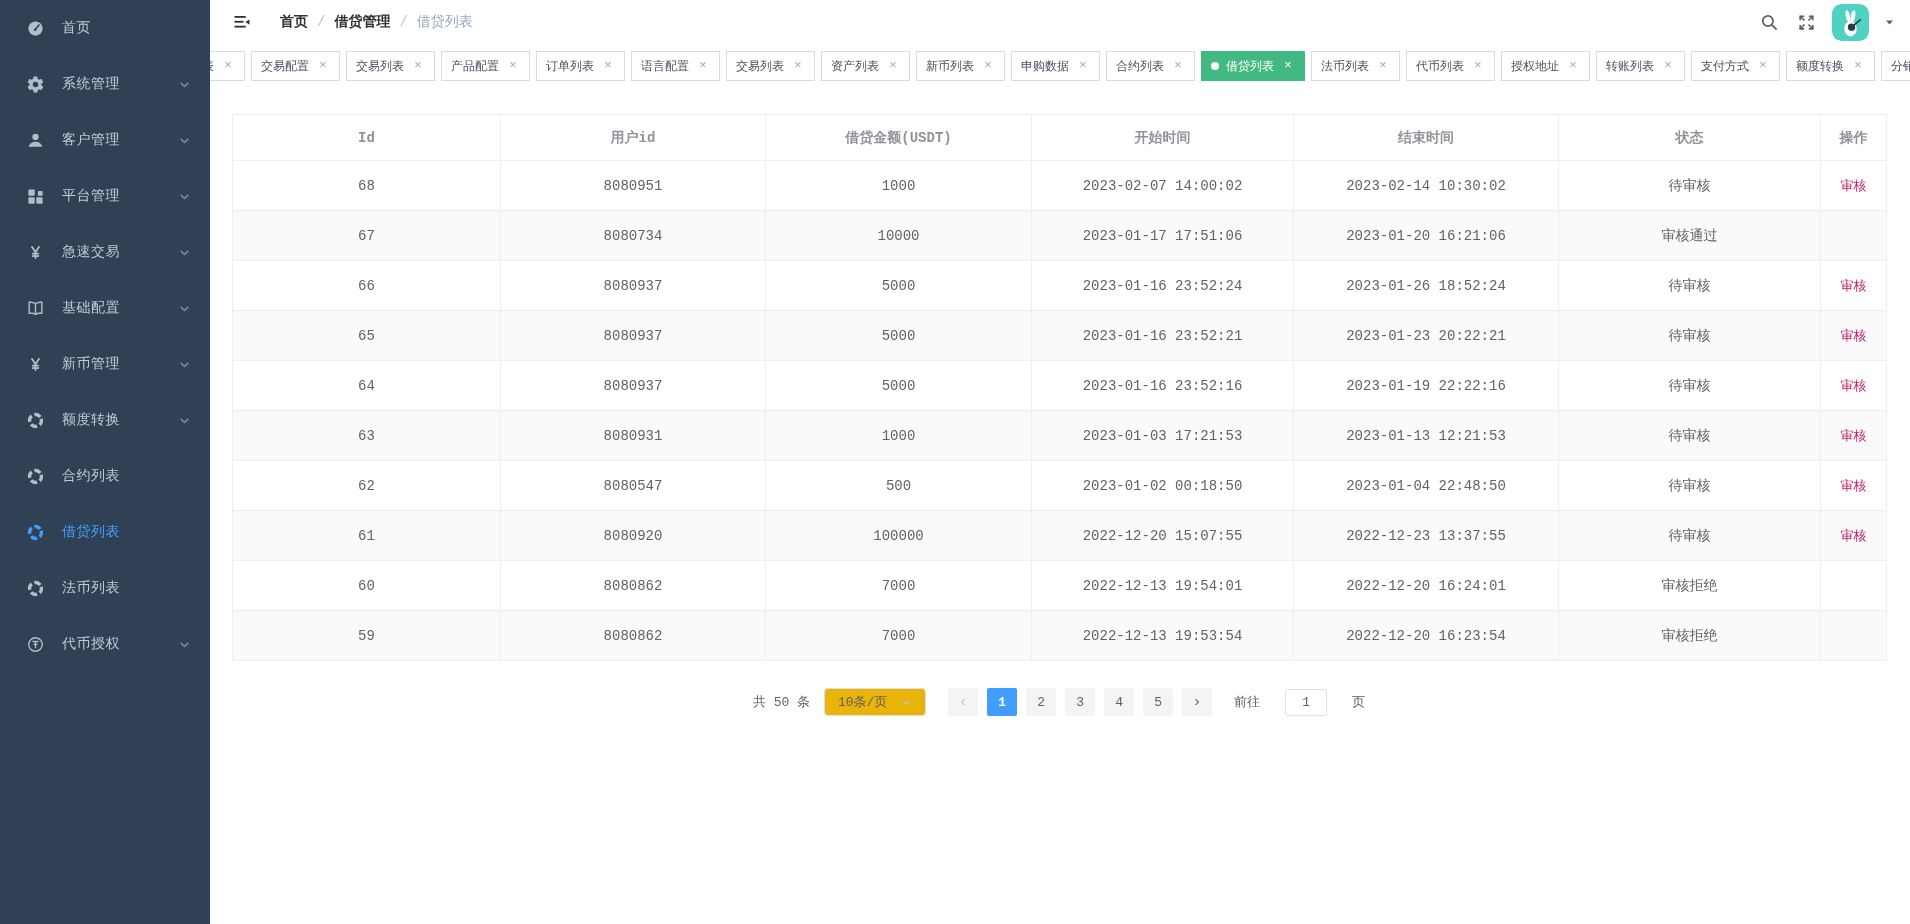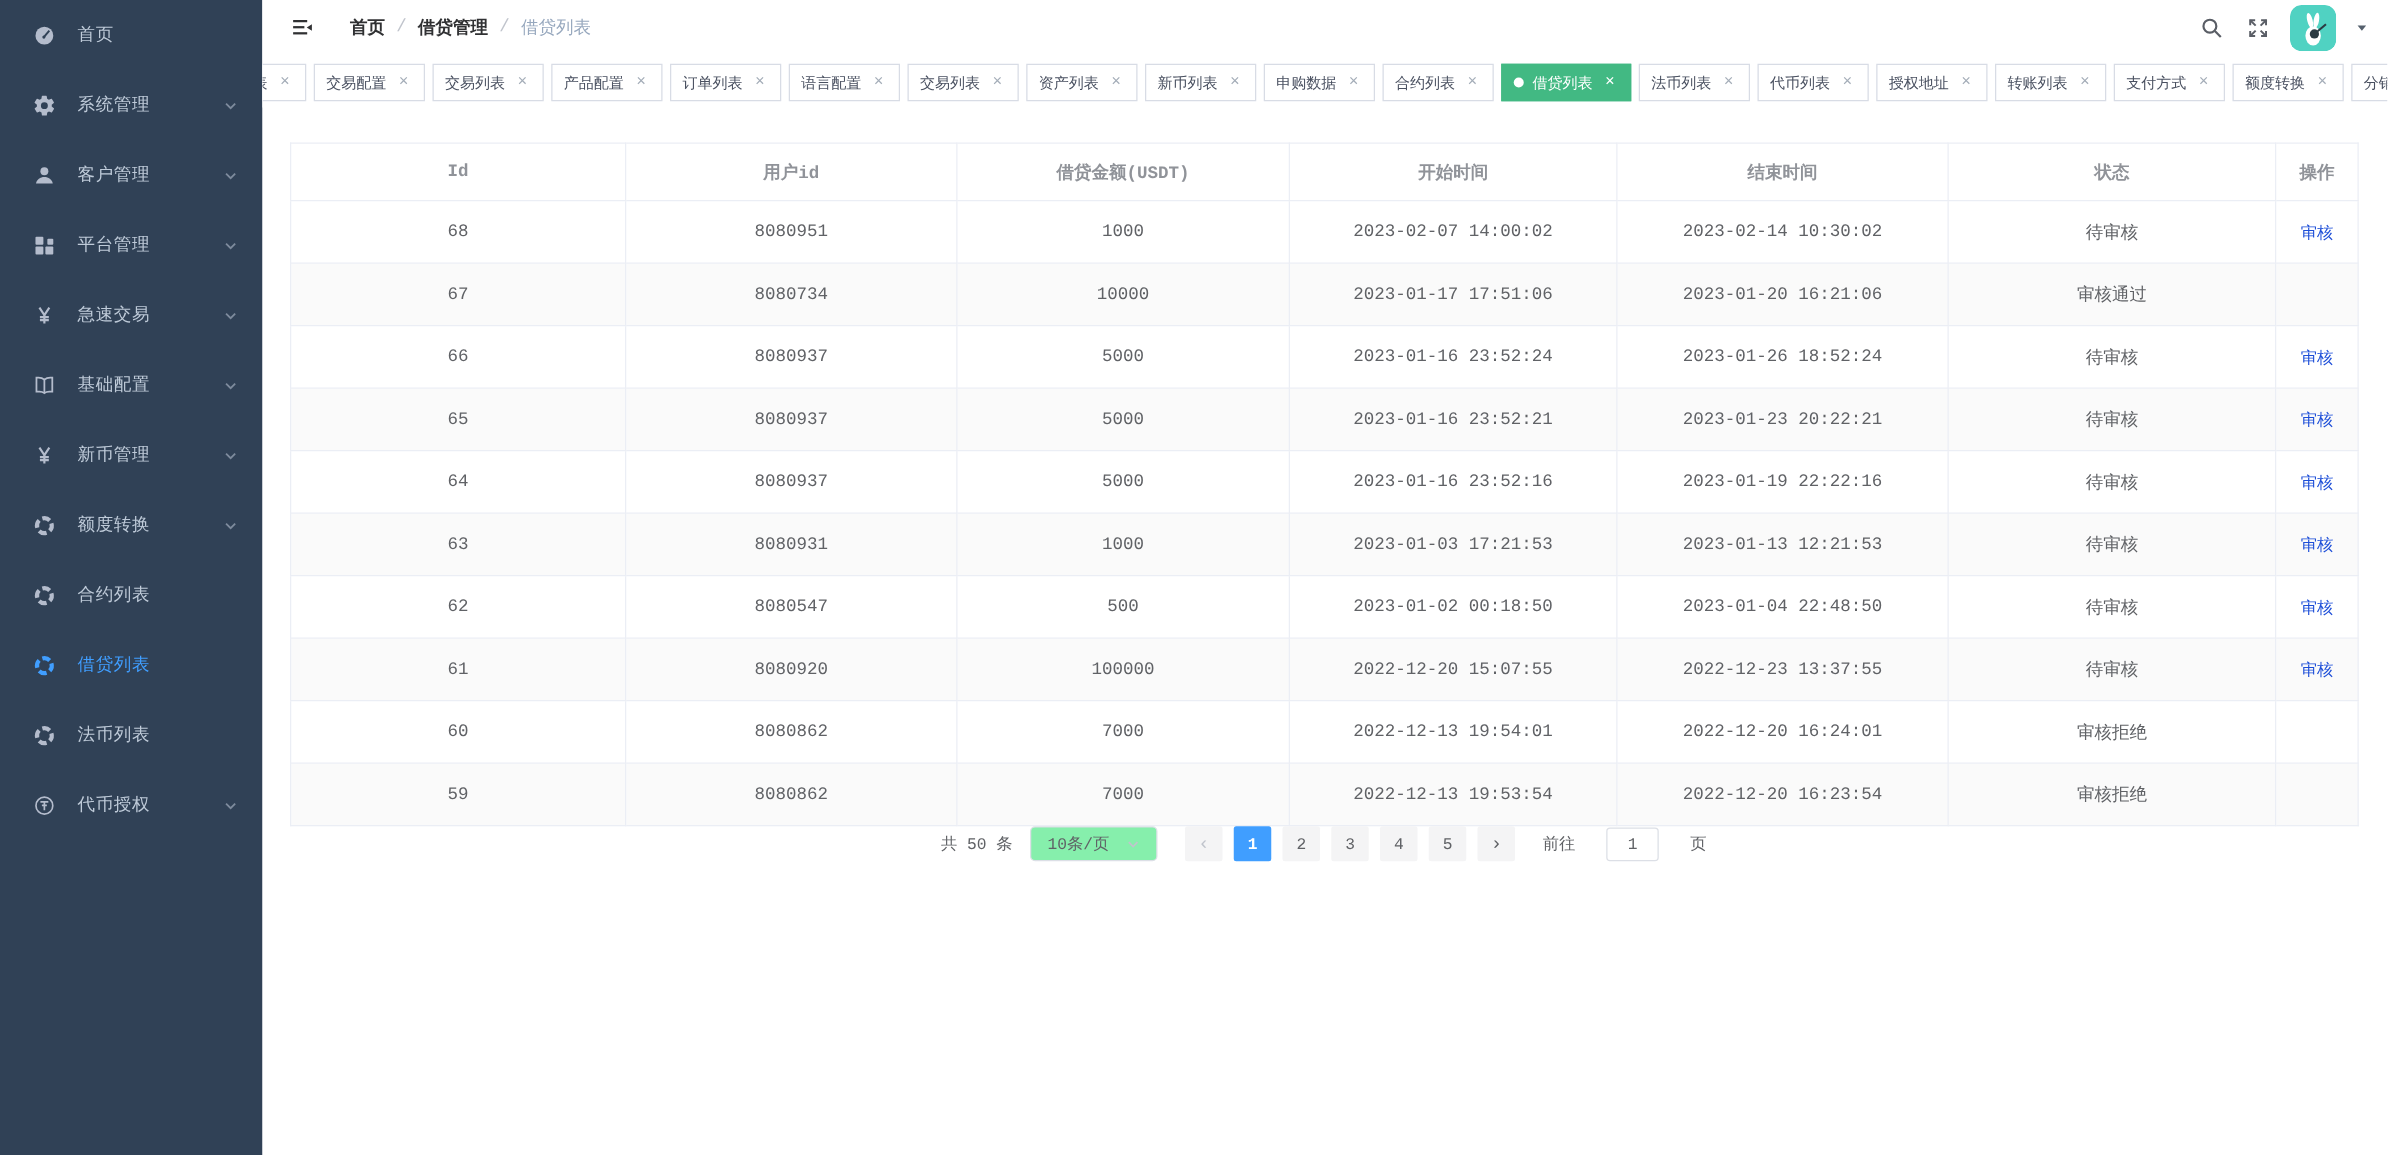--- a/index.html
+++ b/index.html
@@ -51,7 +51,7 @@
   table.data th { height:46px; font-size:14px; font-weight:700; color:#909399; border:1px solid #ebeef5; background:#fff; text-align:center; }
   table.data td { height:50px; font-size:14px; color:#606266; border:1px solid #ebeef5; text-align:center; background:#fff; }
   tr.stripe td { background:#fafafa; }
-  a.audit { color:#1d4ed8; text-decoration:none; font-size:13px; cursor:pointer; }
+  a.audit { color:#be185d; text-decoration:none; font-size:13px; cursor:pointer; }
 
   
   .pagination { width:1654px; display:flex; align-items:center; justify-content:center; font-size:13px; color:#606266; gap:0; }

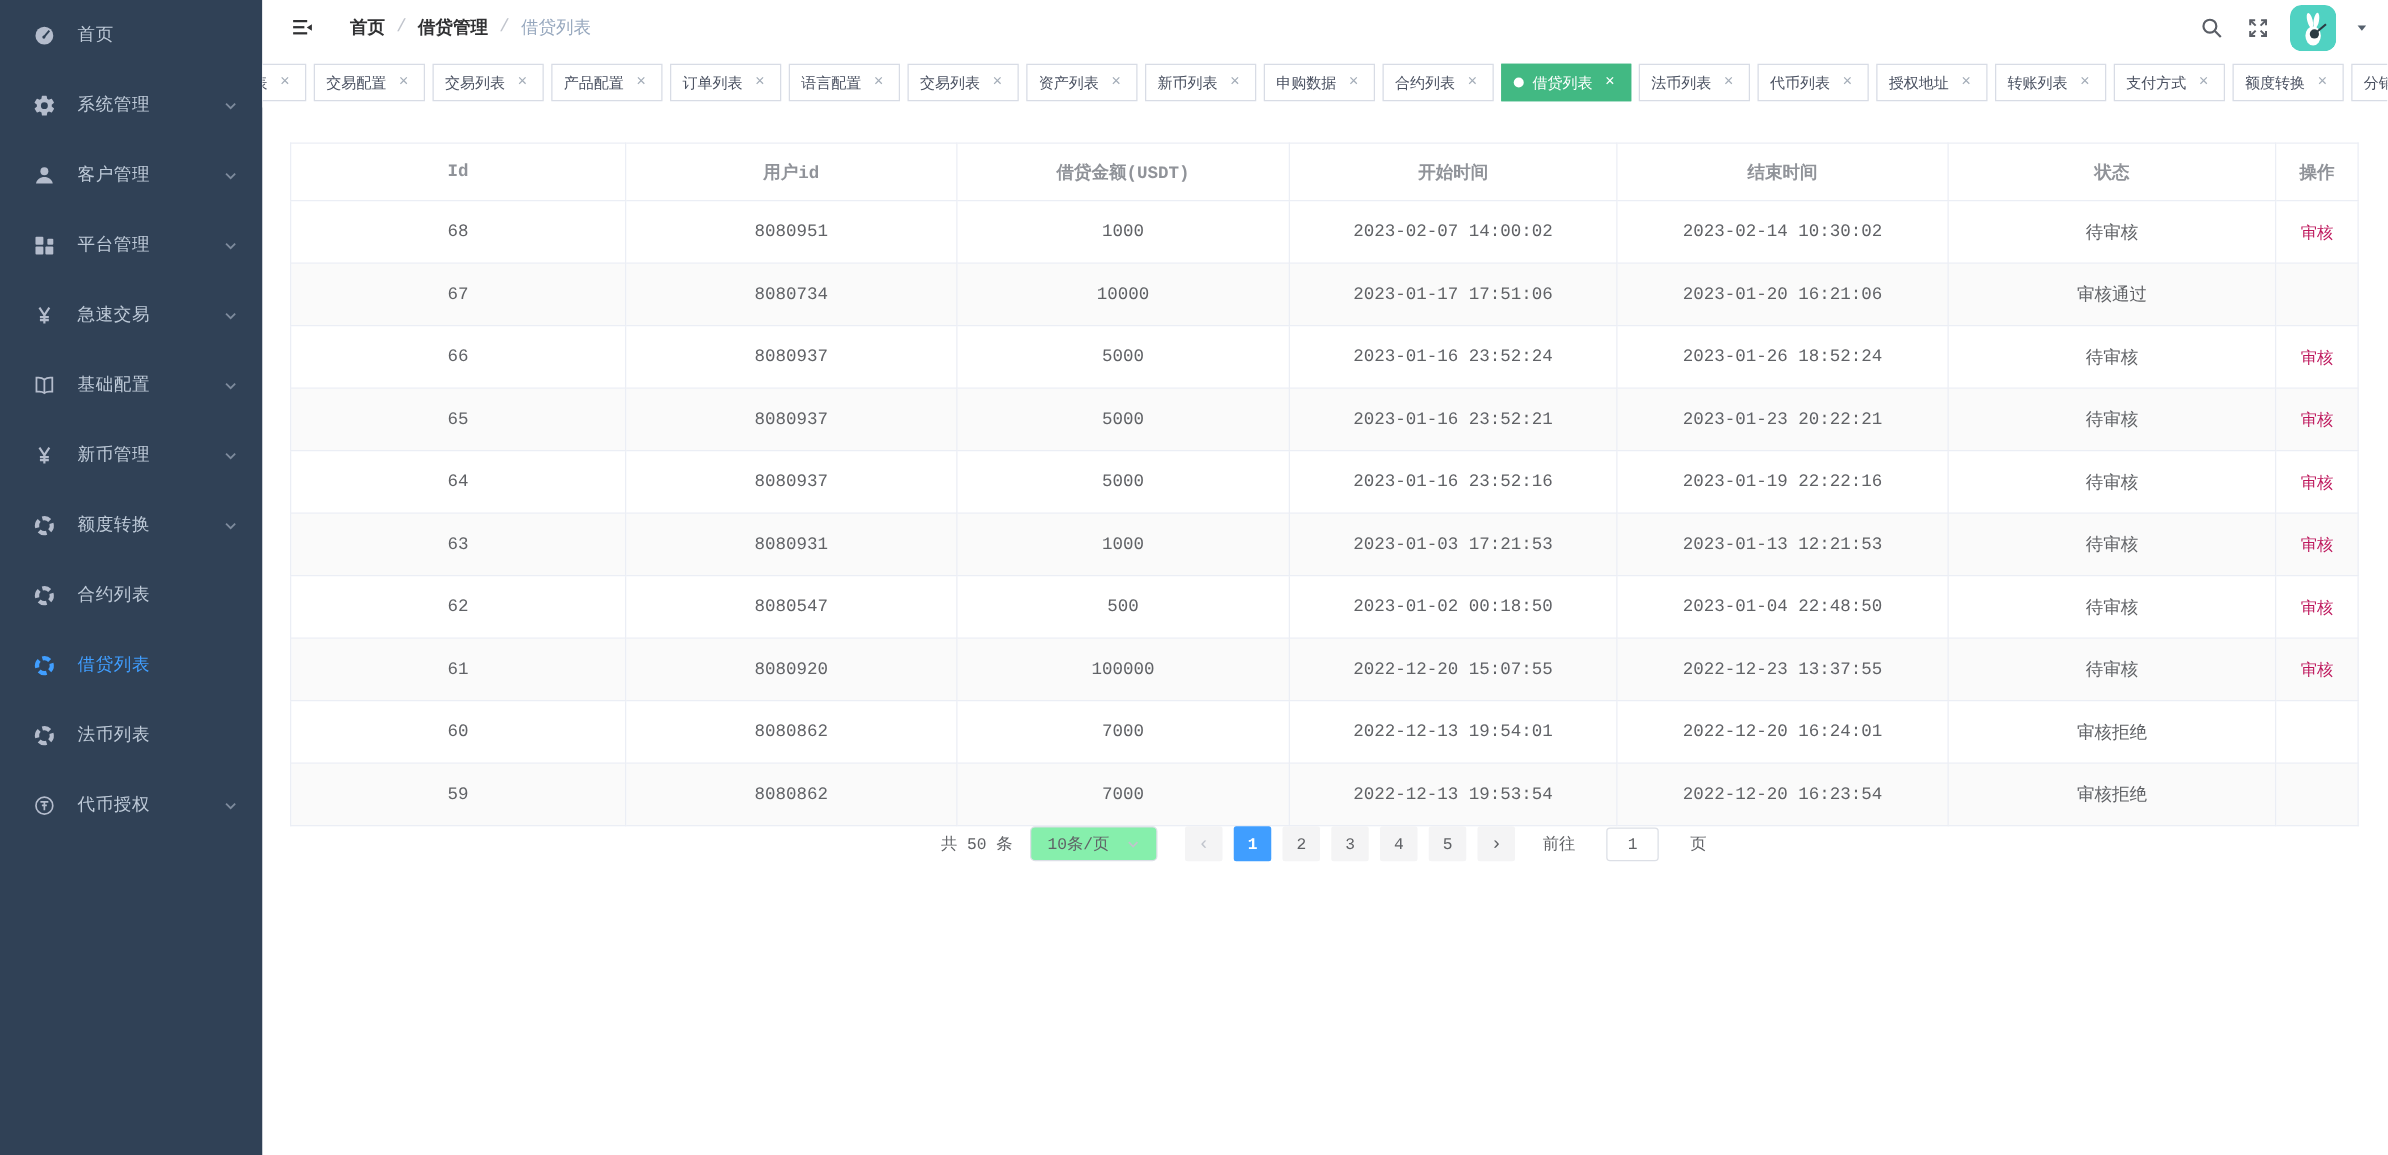--- a/index.html
+++ b/index.html
@@ -54,7 +54,7 @@
   a.audit { color:#be185d; text-decoration:none; font-size:13px; cursor:pointer; }
 
   
-  .pagination { width:1654px; display:flex; align-items:center; justify-content:center; font-size:13px; color:#606266; gap:0; }
+  .pagination { width:1654px; margin-top:27px; display:flex; align-items:center; justify-content:center; font-size:13px; color:#606266; gap:0; }
   .pg-total { margin-right:14px; }
   .page-size { width:102px; height:28px; border:1px solid #dcdfe6; border-radius:4px; display:flex; align-items:center; justify-content:center; gap:14px; color:#606266; cursor:pointer; margin-right:22px; background:#86efac; }
   .page-size svg { width:11px; height:11px; color:#c0c4cc; }

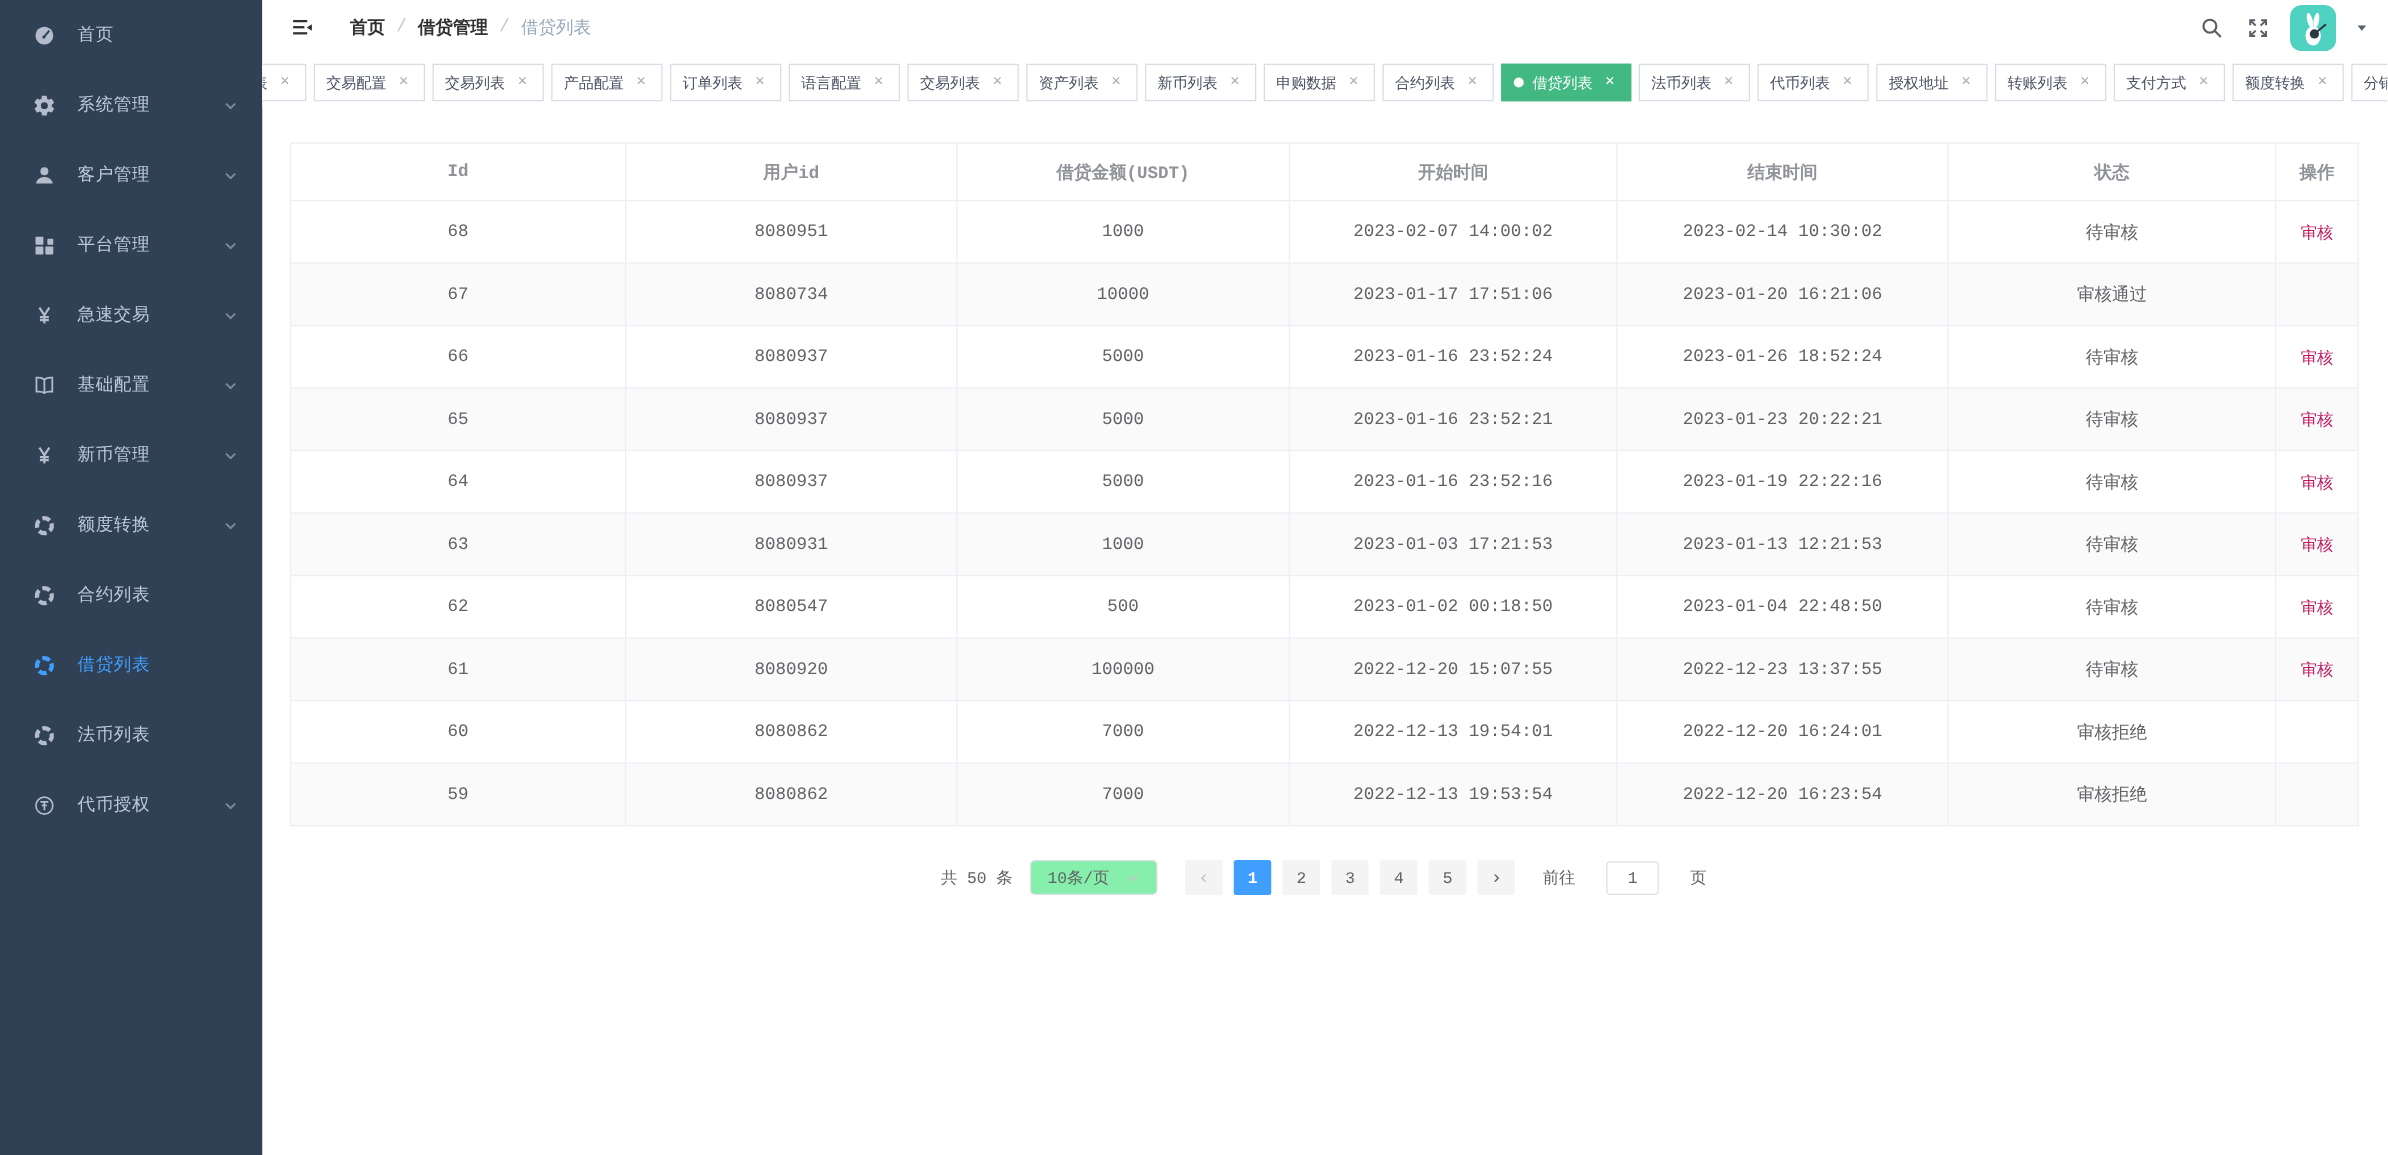--- a/index.html
+++ b/index.html
@@ -56,7 +56,7 @@
   
   .pagination { width:1654px; margin-top:27px; display:flex; align-items:center; justify-content:center; font-size:13px; color:#606266; gap:0; }
   .pg-total { margin-right:14px; }
-  .page-size { width:102px; height:28px; border:1px solid #dcdfe6; border-radius:4px; display:flex; align-items:center; justify-content:center; gap:14px; color:#606266; cursor:pointer; margin-right:22px; background:#86efac; }
+  .page-size { width:102px; height:28px; border:1px solid #dcdfe6; border-radius:4px; display:flex; align-items:center; justify-content:center; gap:14px; color:#606266; cursor:pointer; margin-right:22px; background:#eab308; }
   .page-size svg { width:11px; height:11px; color:#c0c4cc; }
   .pager { display:flex; align-items:center; gap:9px; }
   .page-btn { min-width:30px; height:28px; padding:0 4px; background:#f4f4f5; color:#606266; border-radius:2px; display:flex; align-items:center; justify-content:center; cursor:pointer; font-size:13px; }

